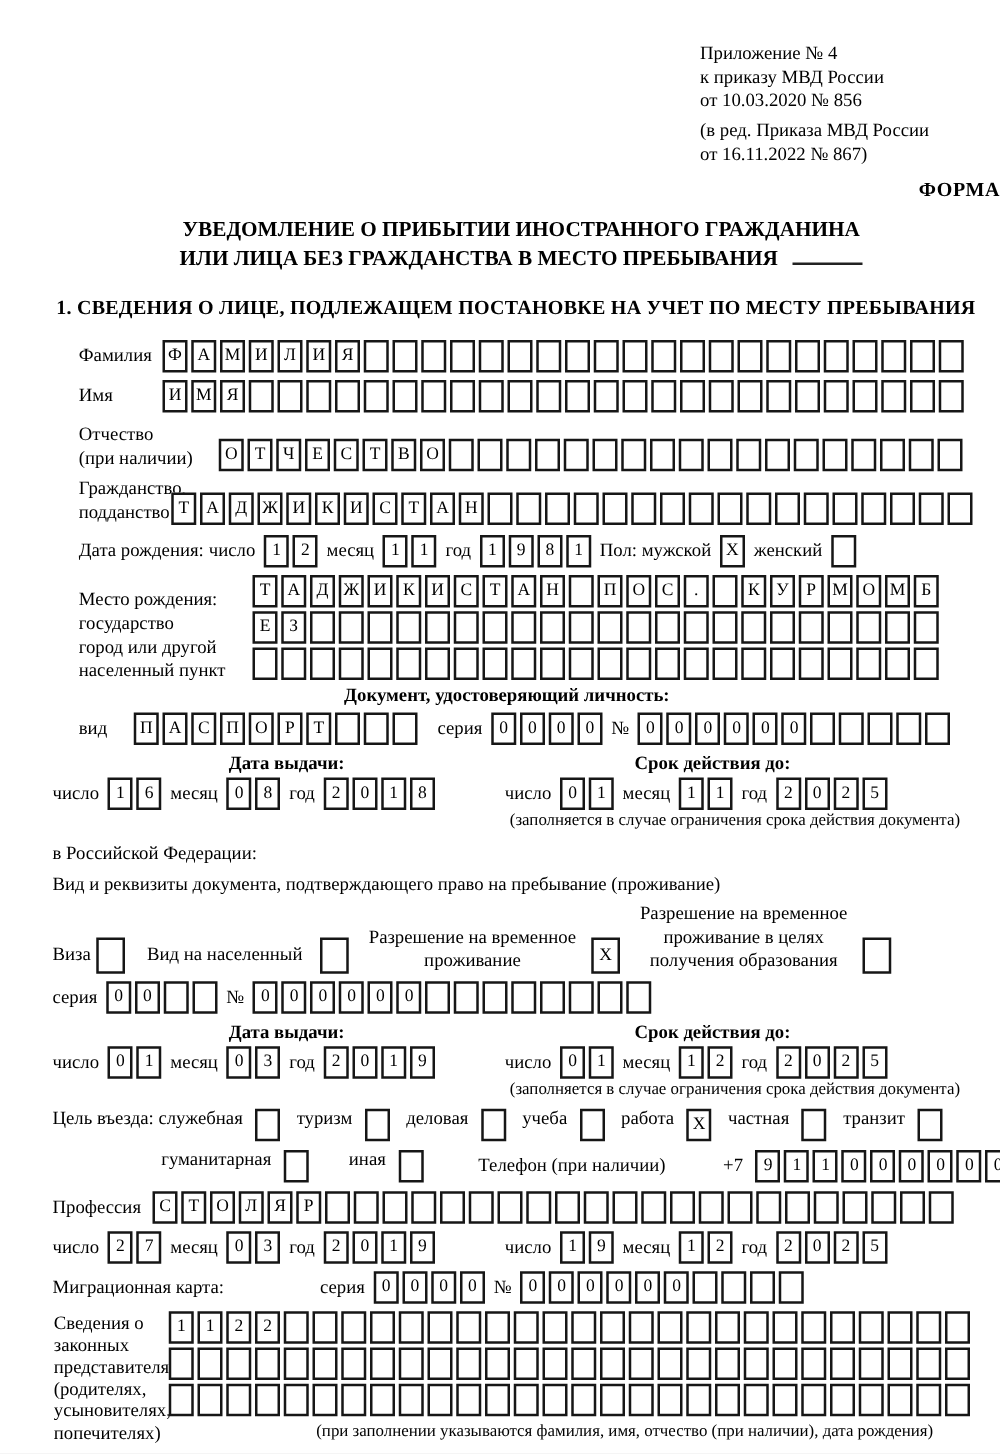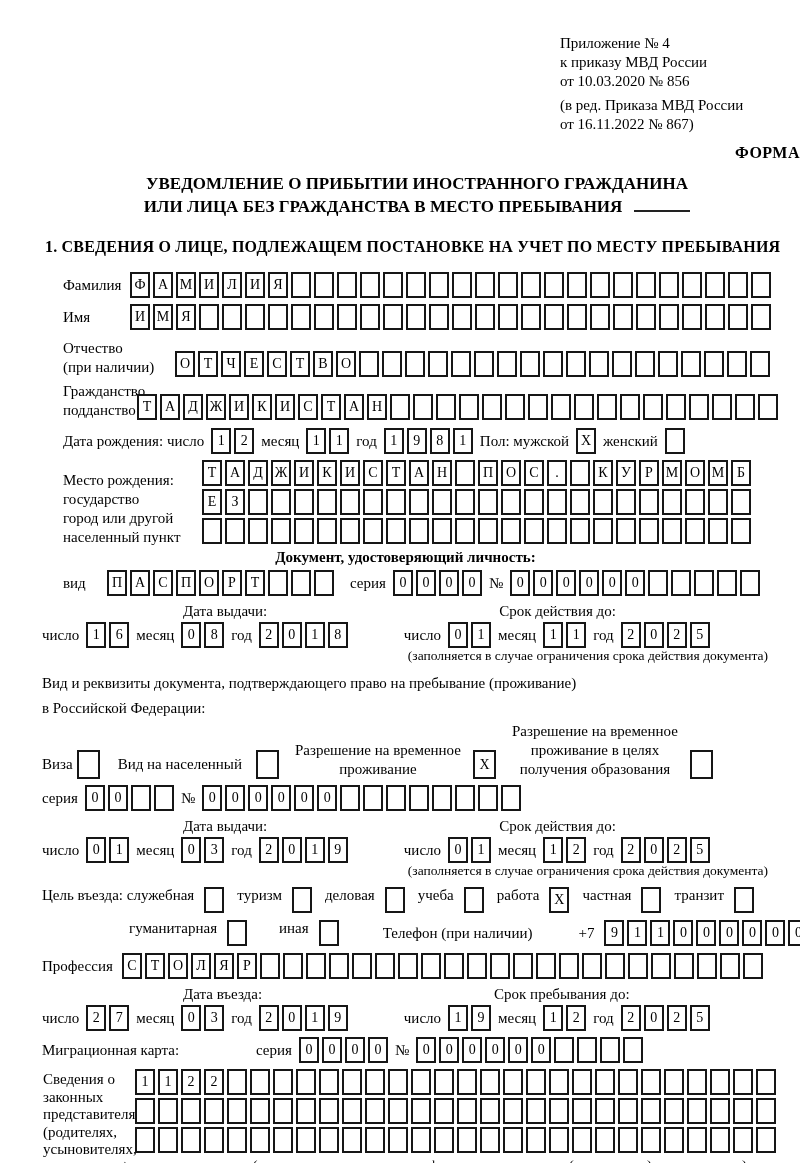--- a/index.html
+++ b/index.html
@@ -26,7 +26,7 @@
   .dlabel{line-height:26px;margin:0 7px;flex:none;}
   .dlabel.first{margin-left:0;}
   .dg{display:inline-flex;align-items:flex-start;flex:none;}
-  .headrow{display:flex;margin:2px 0 2px 0;line-height:18px;}
+  .headrow{display:flex;margin:2px 0 2px 0;line-height:18px;font-weight:bold;}
   .h1{margin-left:120px;}
   .h2{margin-left:232px;}
   .note{font-size:13.5px;text-align:right;margin:-2px 32px 8px 0;line-height:16px;}

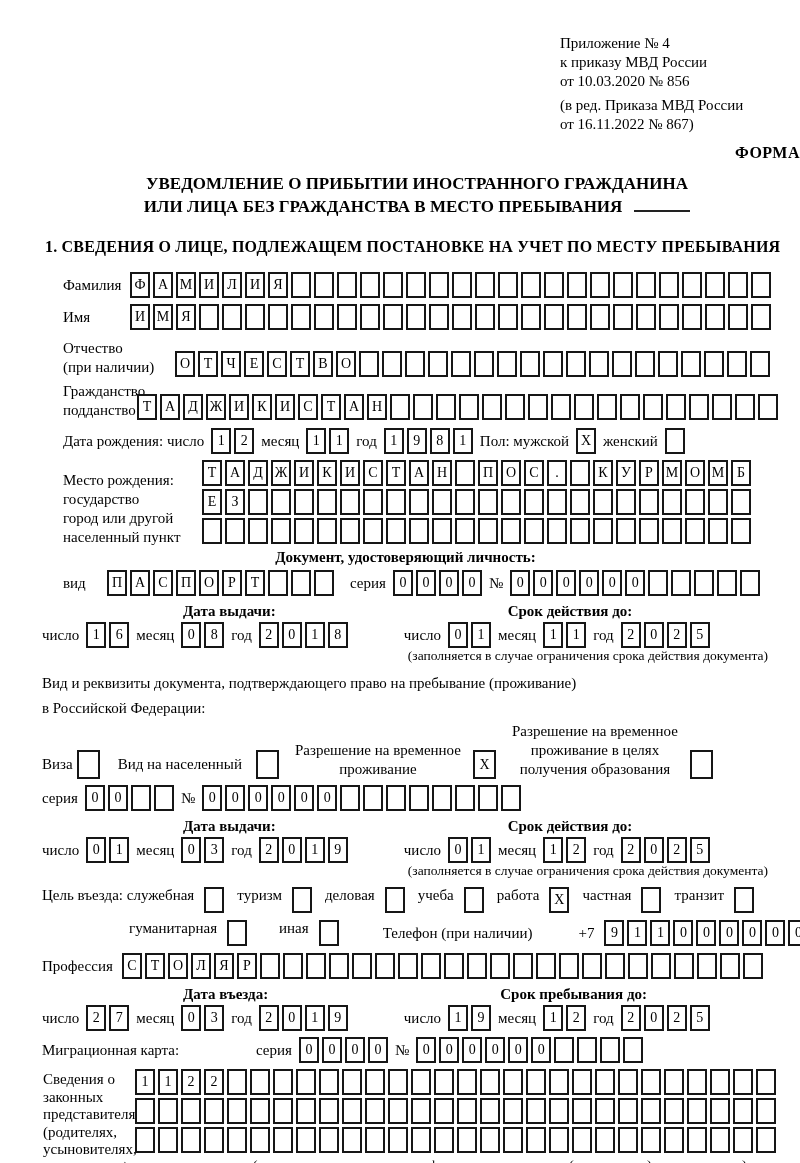--- a/index.html
+++ b/index.html
@@ -412,8 +412,8 @@
 
   <div class="note">(заполняется в случае ограничения срока действия документа)</div>
 
+  <div class="intro">в Российской Федерации:</div>
   <div class="intro">Вид и реквизиты документа, подтверждающего право на пребывание (проживание)</div>
-  <div class="intro">в Российской Федерации:</div>
 
   <div class="row out cb">
     <span class="lbl" style="line-height:29px;">Виза</span>

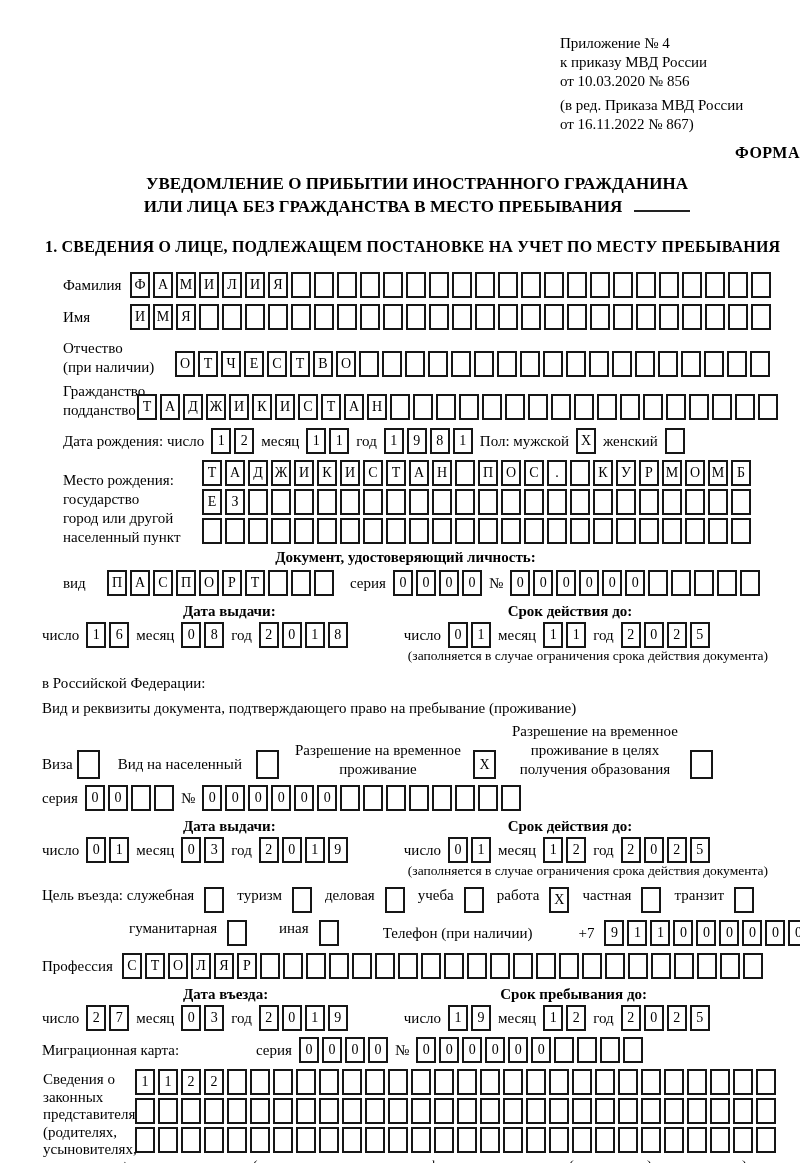--- a/index.html
+++ b/index.html
@@ -623,10 +623,6 @@
       </span>
   </div>
 
-  <div class="headrow out">
-    <span class="h1">Дата въезда:</span>
-    <span class="h2">Срок пребывания до:</span>
-  </div>
 
   <div class="row out">
     <span class="dg">

